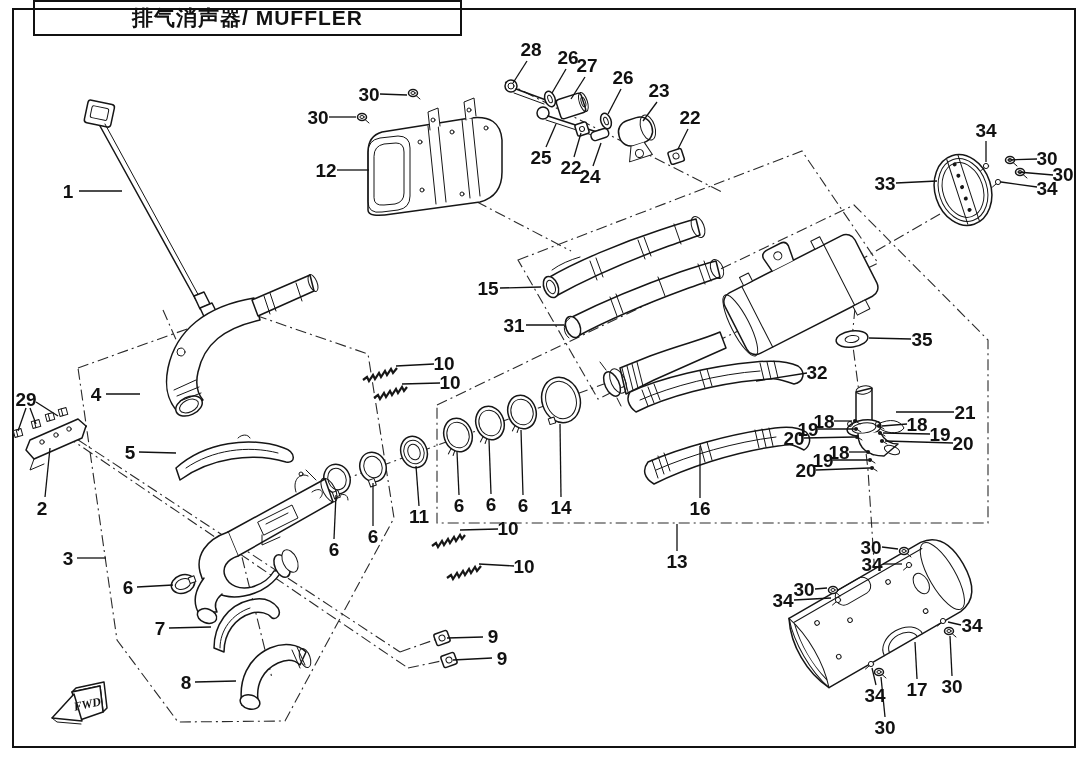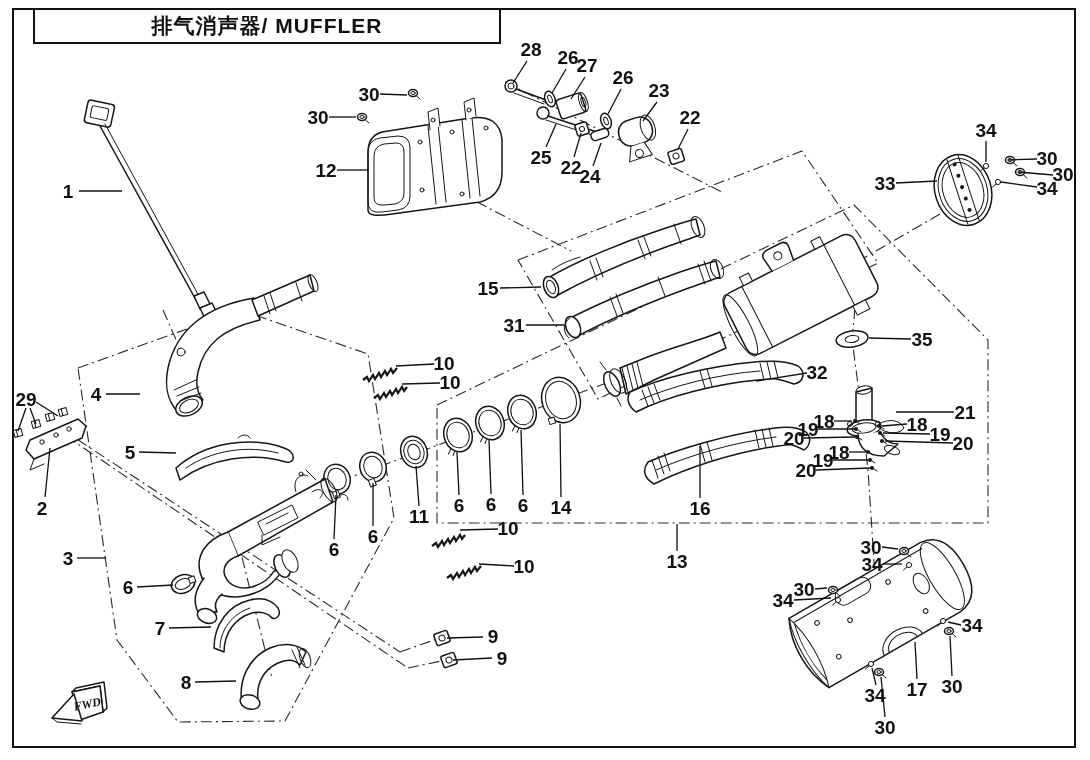--- a/index.html
+++ b/index.html
@@ -7,7 +7,7 @@
         font-family:"Liberation Sans",sans-serif;}
   #border-frame{position:absolute;left:12px;top:8px;width:1064px;height:740px;
         border:2px solid #111;box-sizing:border-box;}
-  #title-box{position:absolute;left:33px;top:8px;width:468px;height:36px;
+  #title-box{position:absolute;left:33px;top:0;width:429px;height:36px;
         border:2px solid #111;box-sizing:border-box;display:flex;align-items:center;justify-content:center;}
   #title-text{font-size:21px;font-weight:bold;color:#111;letter-spacing:1px;white-space:nowrap;}
   svg{position:absolute;left:0;top:0;}

